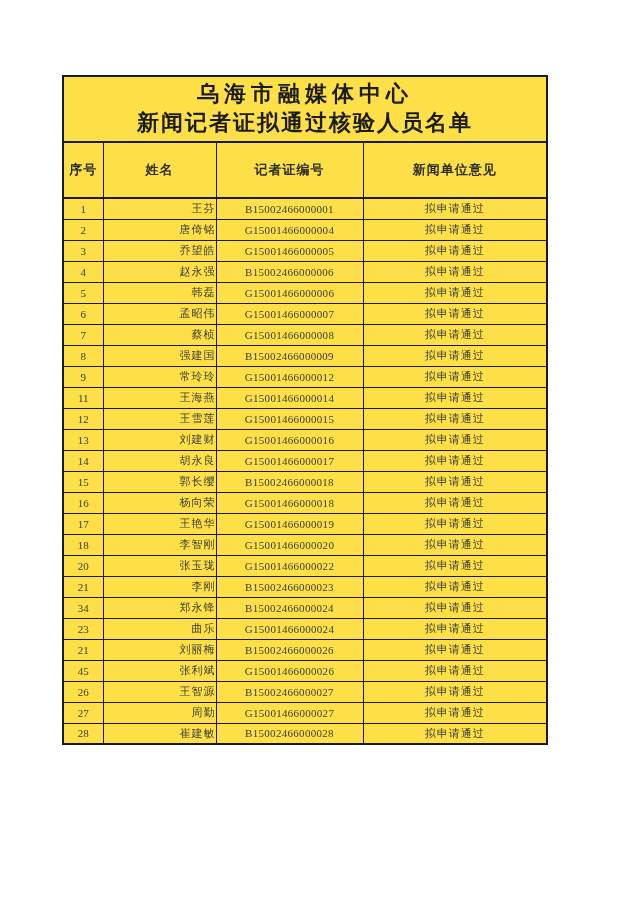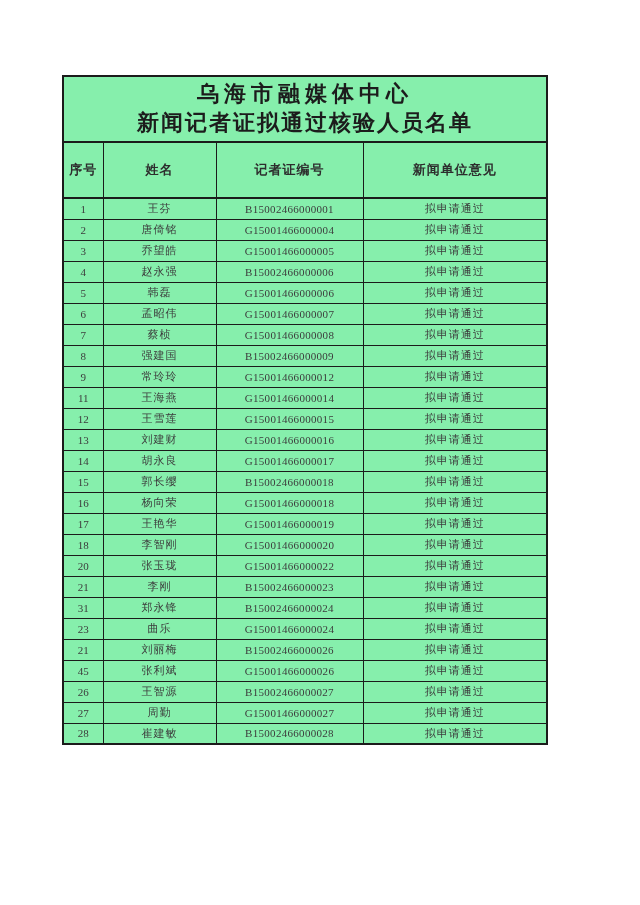--- a/index.html
+++ b/index.html
@@ -16,7 +16,7 @@
     position:absolute; left:62px; top:75px; width:484px;
     border-collapse:collapse; table-layout:fixed;
     border:2px solid #1b1b1b;
-    background:#86efac;
+    background:#fde047;
   }
   table.doc-table td, table.doc-table th {
     border:1px solid #1b1b1b;

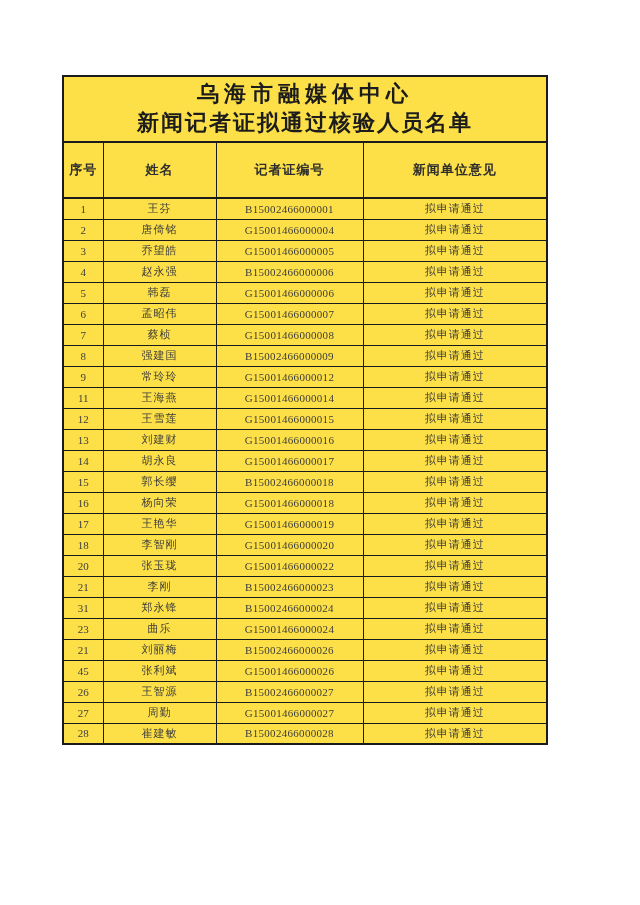--- a/index.html
+++ b/index.html
@@ -43,7 +43,7 @@
   }
   tbody td.cell-card-number { letter-spacing:0.3px;margin-left:44px; }
   tbody td.cell-opinion { letter-spacing:1px; }
-  tbody td.cell-name { letter-spacing:1px; }
+  tbody td.cell-name { letter-spacing:1px;text-align:right; }
 </style>
 </head>
 <body>

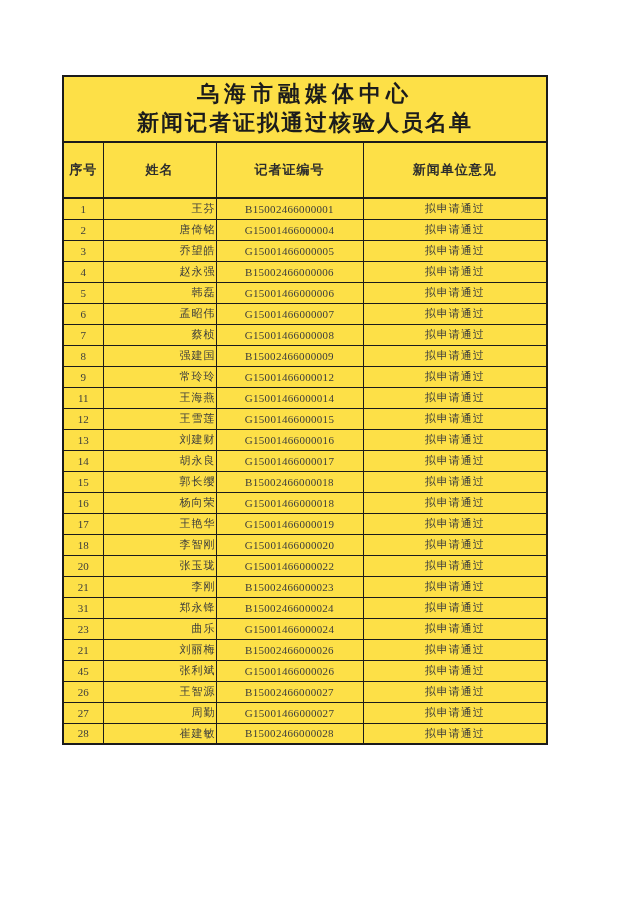--- a/index.html
+++ b/index.html
@@ -186,7 +186,7 @@
           <td class="cell-opinion">拟申请通过</td>
         </tr>
         <tr>
-          <td class="cell-index">31</td>
+          <td class="cell-index">34</td>
           <td class="cell-name">郑永锋</td>
           <td class="cell-card-number">B15002466000024</td>
           <td class="cell-opinion">拟申请通过</td>

